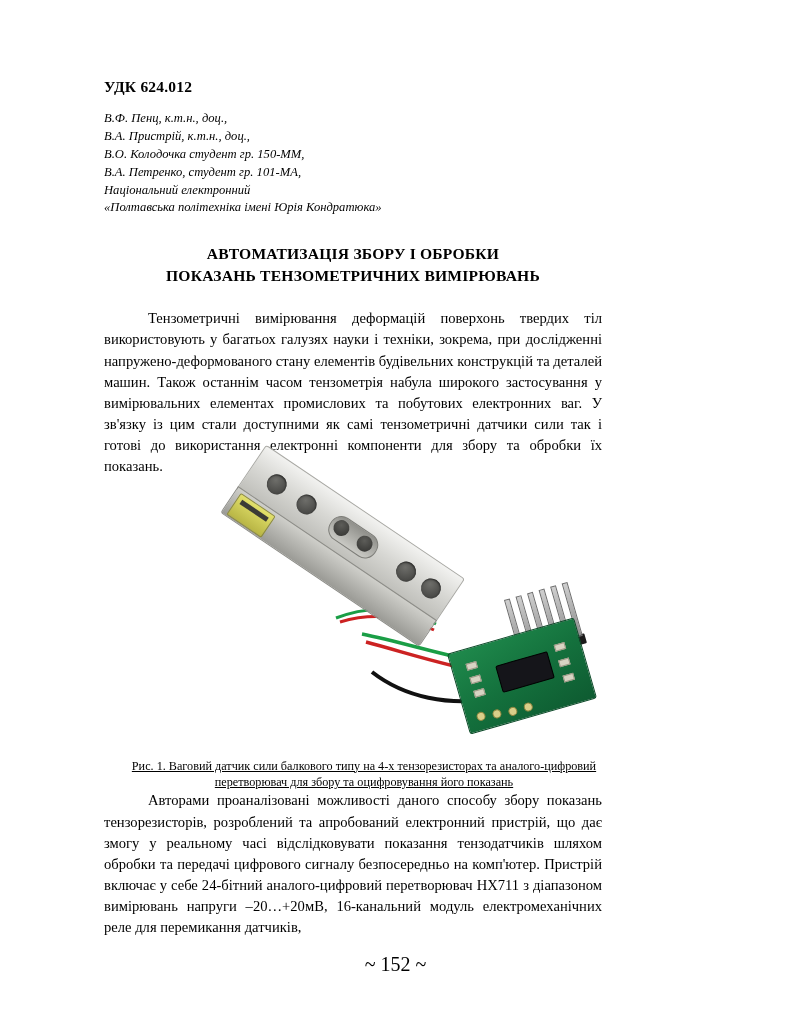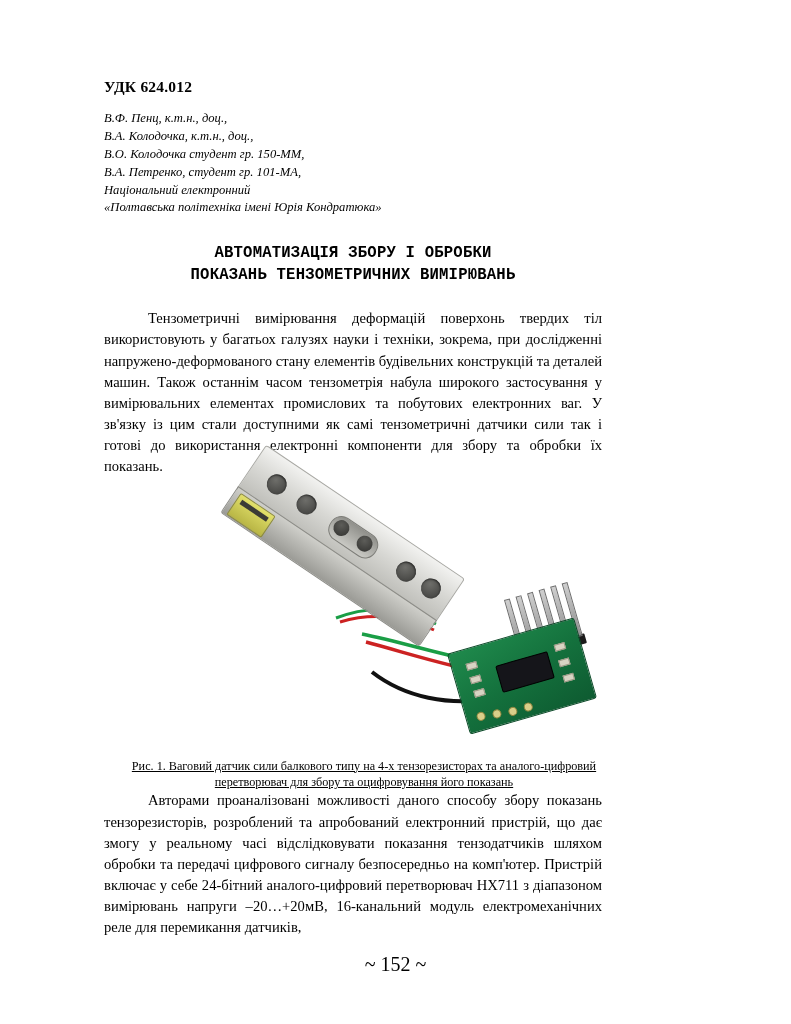--- a/index.html
+++ b/index.html
@@ -228,7 +228,7 @@
 
   <div class="authors">
     <div>В.Ф. Пенц, к.т.н., доц.,</div>
-    <div>В.А. Колодочка, к.т.н., доц.,</div>
+    <div>В.А. Пристрій, к.т.н., доц.,</div>
     <div>В.О. Колодочка студент гр. 150-ММ,</div>
     <div>В.А. Петренко, студент гр. 101-МА,</div>
     <div>Національний електронний</div>

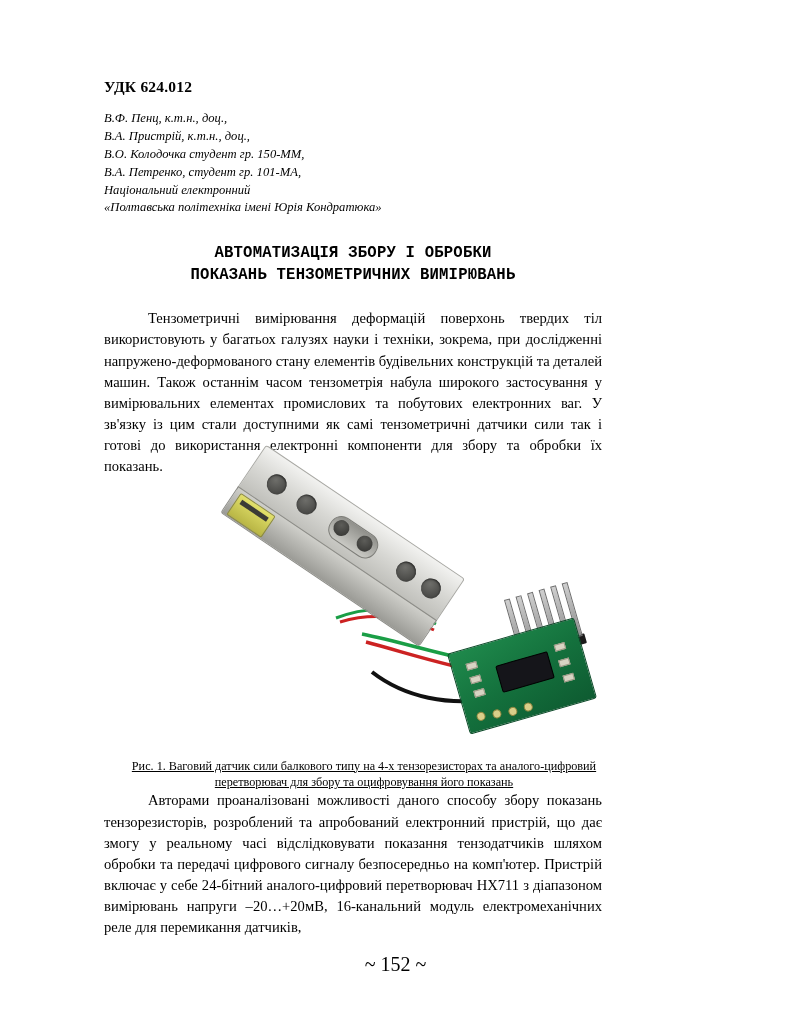--- a/index.html
+++ b/index.html
@@ -45,7 +45,6 @@
     line-height: 1.38;
     margin: 0 0 22px 0;
     letter-spacing: 0.2px;
-    font-family: Liberation Mono, monospace;
   }
   .title div { white-space: nowrap; }
   p.body-par {

